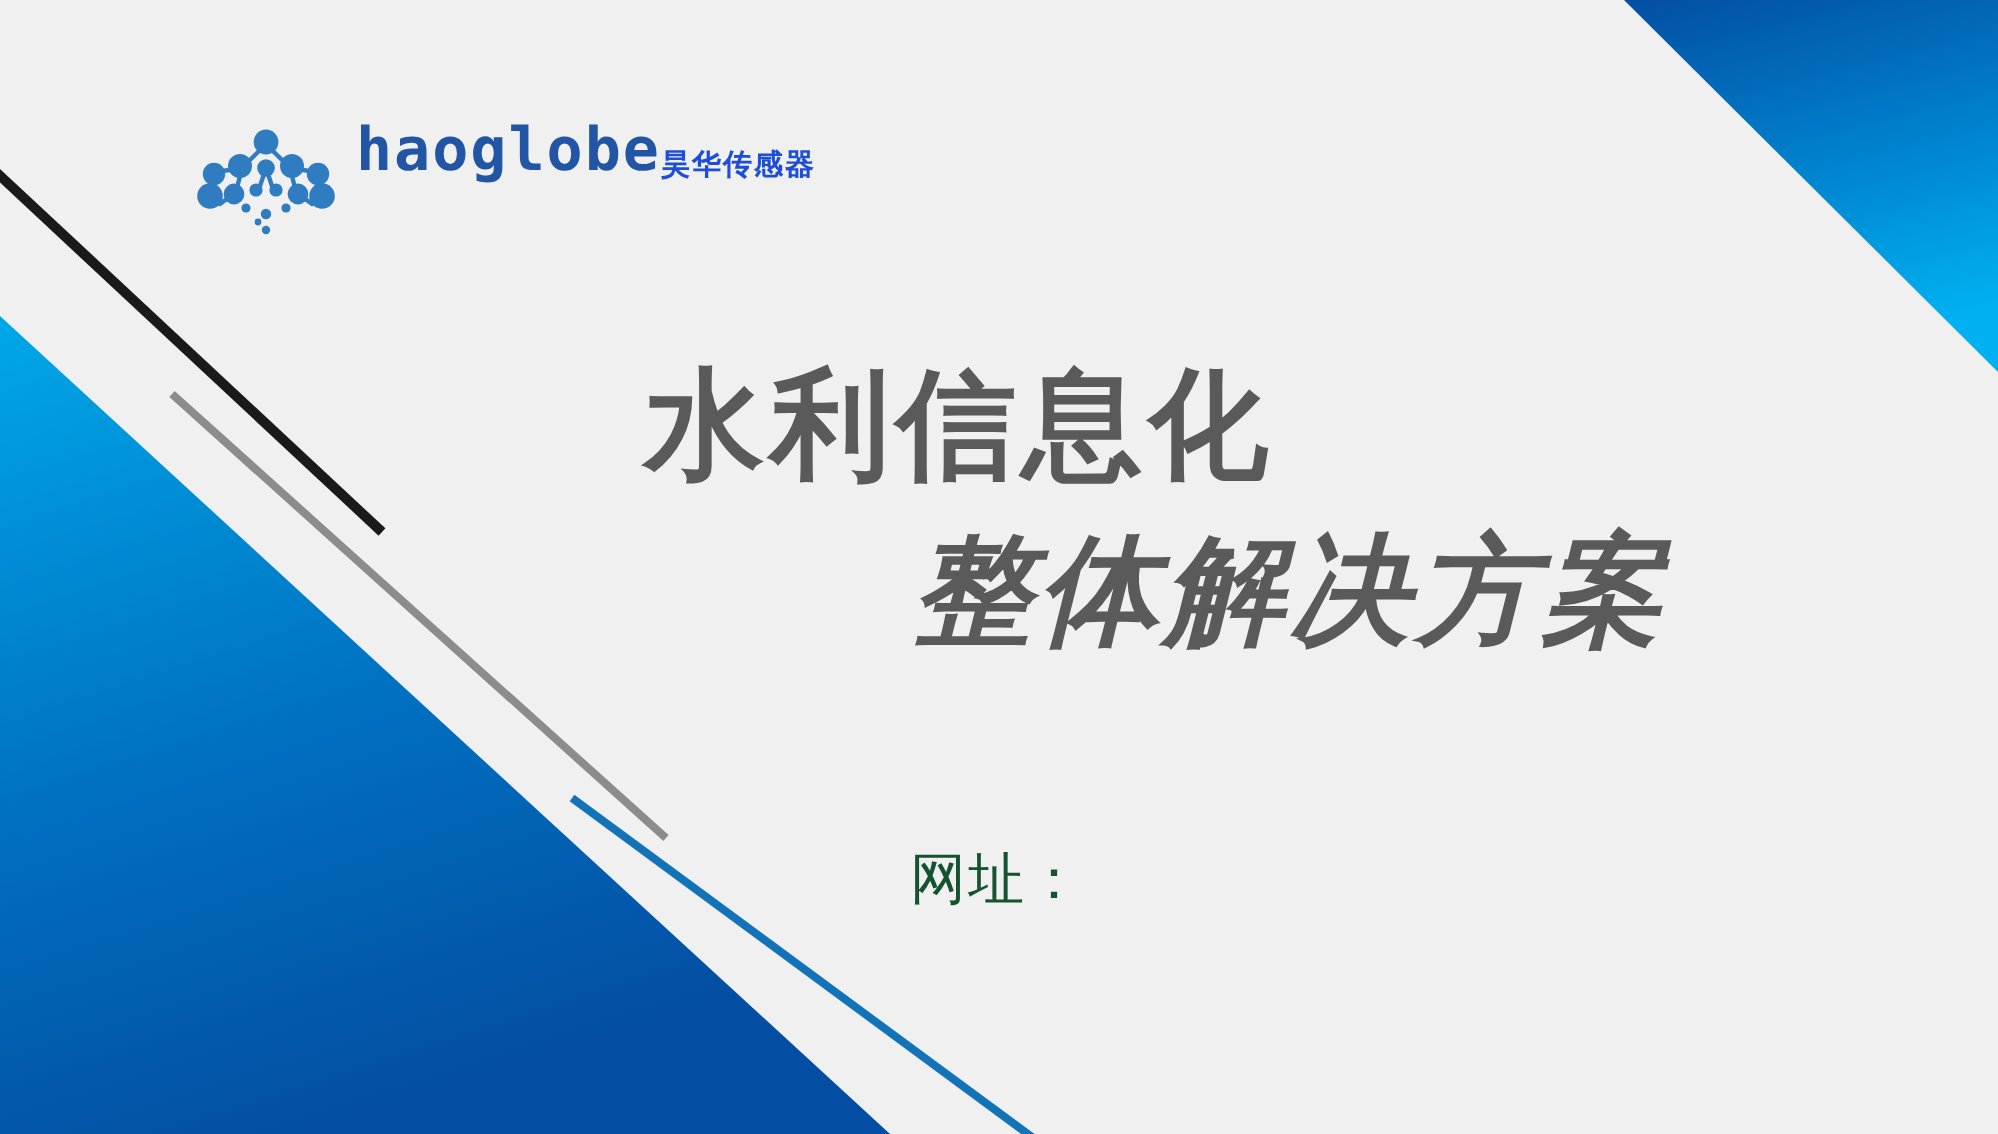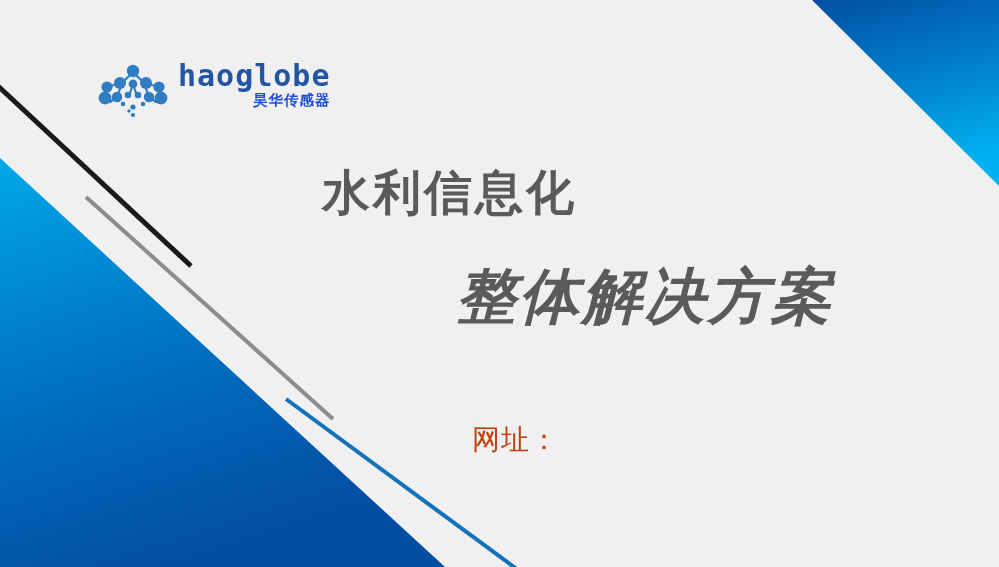--- a/index.html
+++ b/index.html
@@ -48,7 +48,7 @@
   #logo-text-block {
     margin-left: 8px;
     display: flex;
-    flex-direction: column;
+    flex-direction: row;
     align-items: flex-end;
     padding-top: 2px;
   }

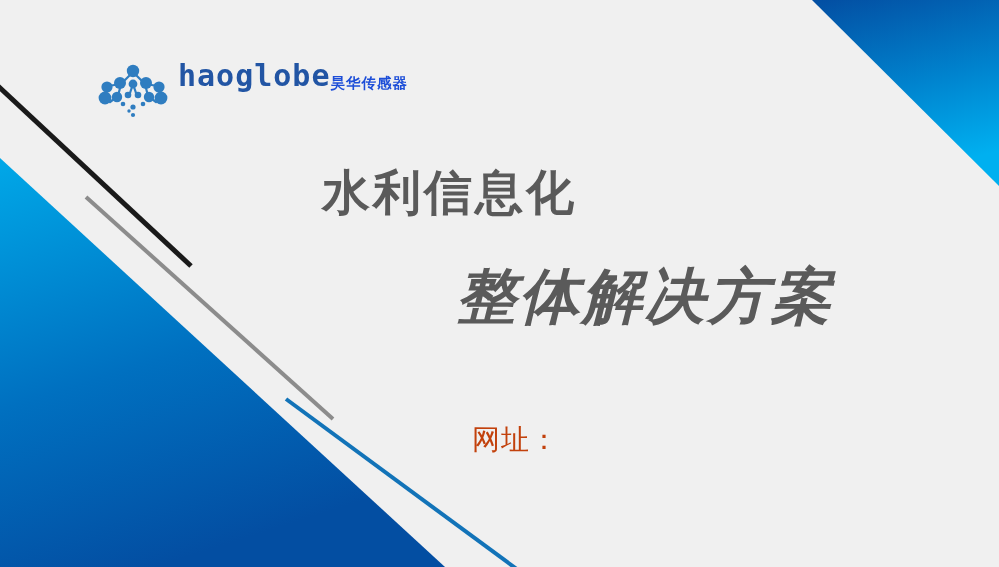--- a/index.html
+++ b/index.html
@@ -84,8 +84,8 @@
   }
   #title-line-1 {
     left: 322px;
-    top: 168px;
-    font-size: 48px;
+    top: 183px;
+    font-size: 60px;
   }
   #title-line-2 {
     left: 456px;

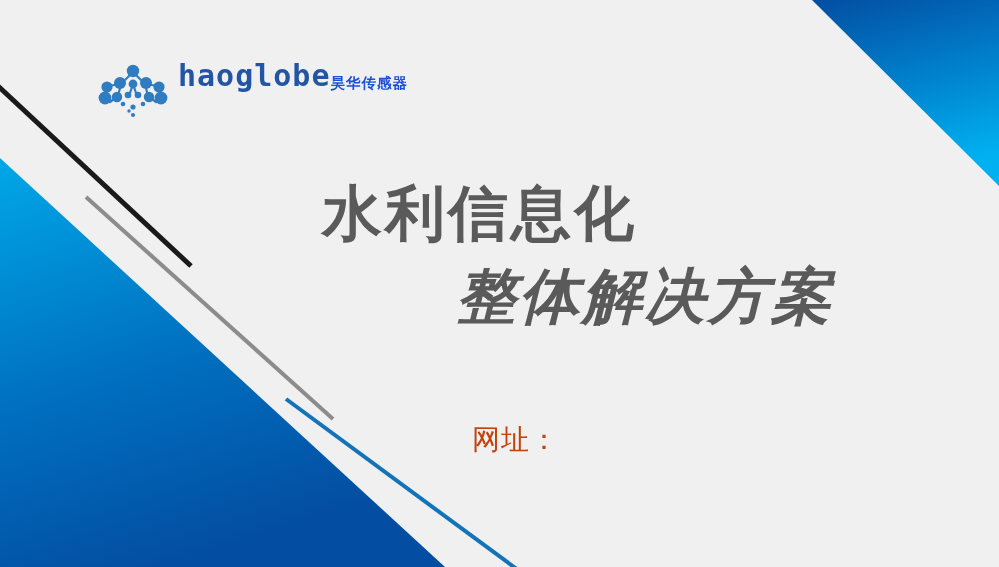--- a/index.html
+++ b/index.html
@@ -97,12 +97,12 @@
   
   #website-line {
     position: absolute;
-    left: 472px;
+    left: 455px;
     top: 421px;
     white-space: nowrap;
     display: flex;
     align-items: baseline;
-    color: #c2410c;
+    color: #14532d;
   }
   #website-label {
     font-family: "DejaVu Sans", sans-serif;

